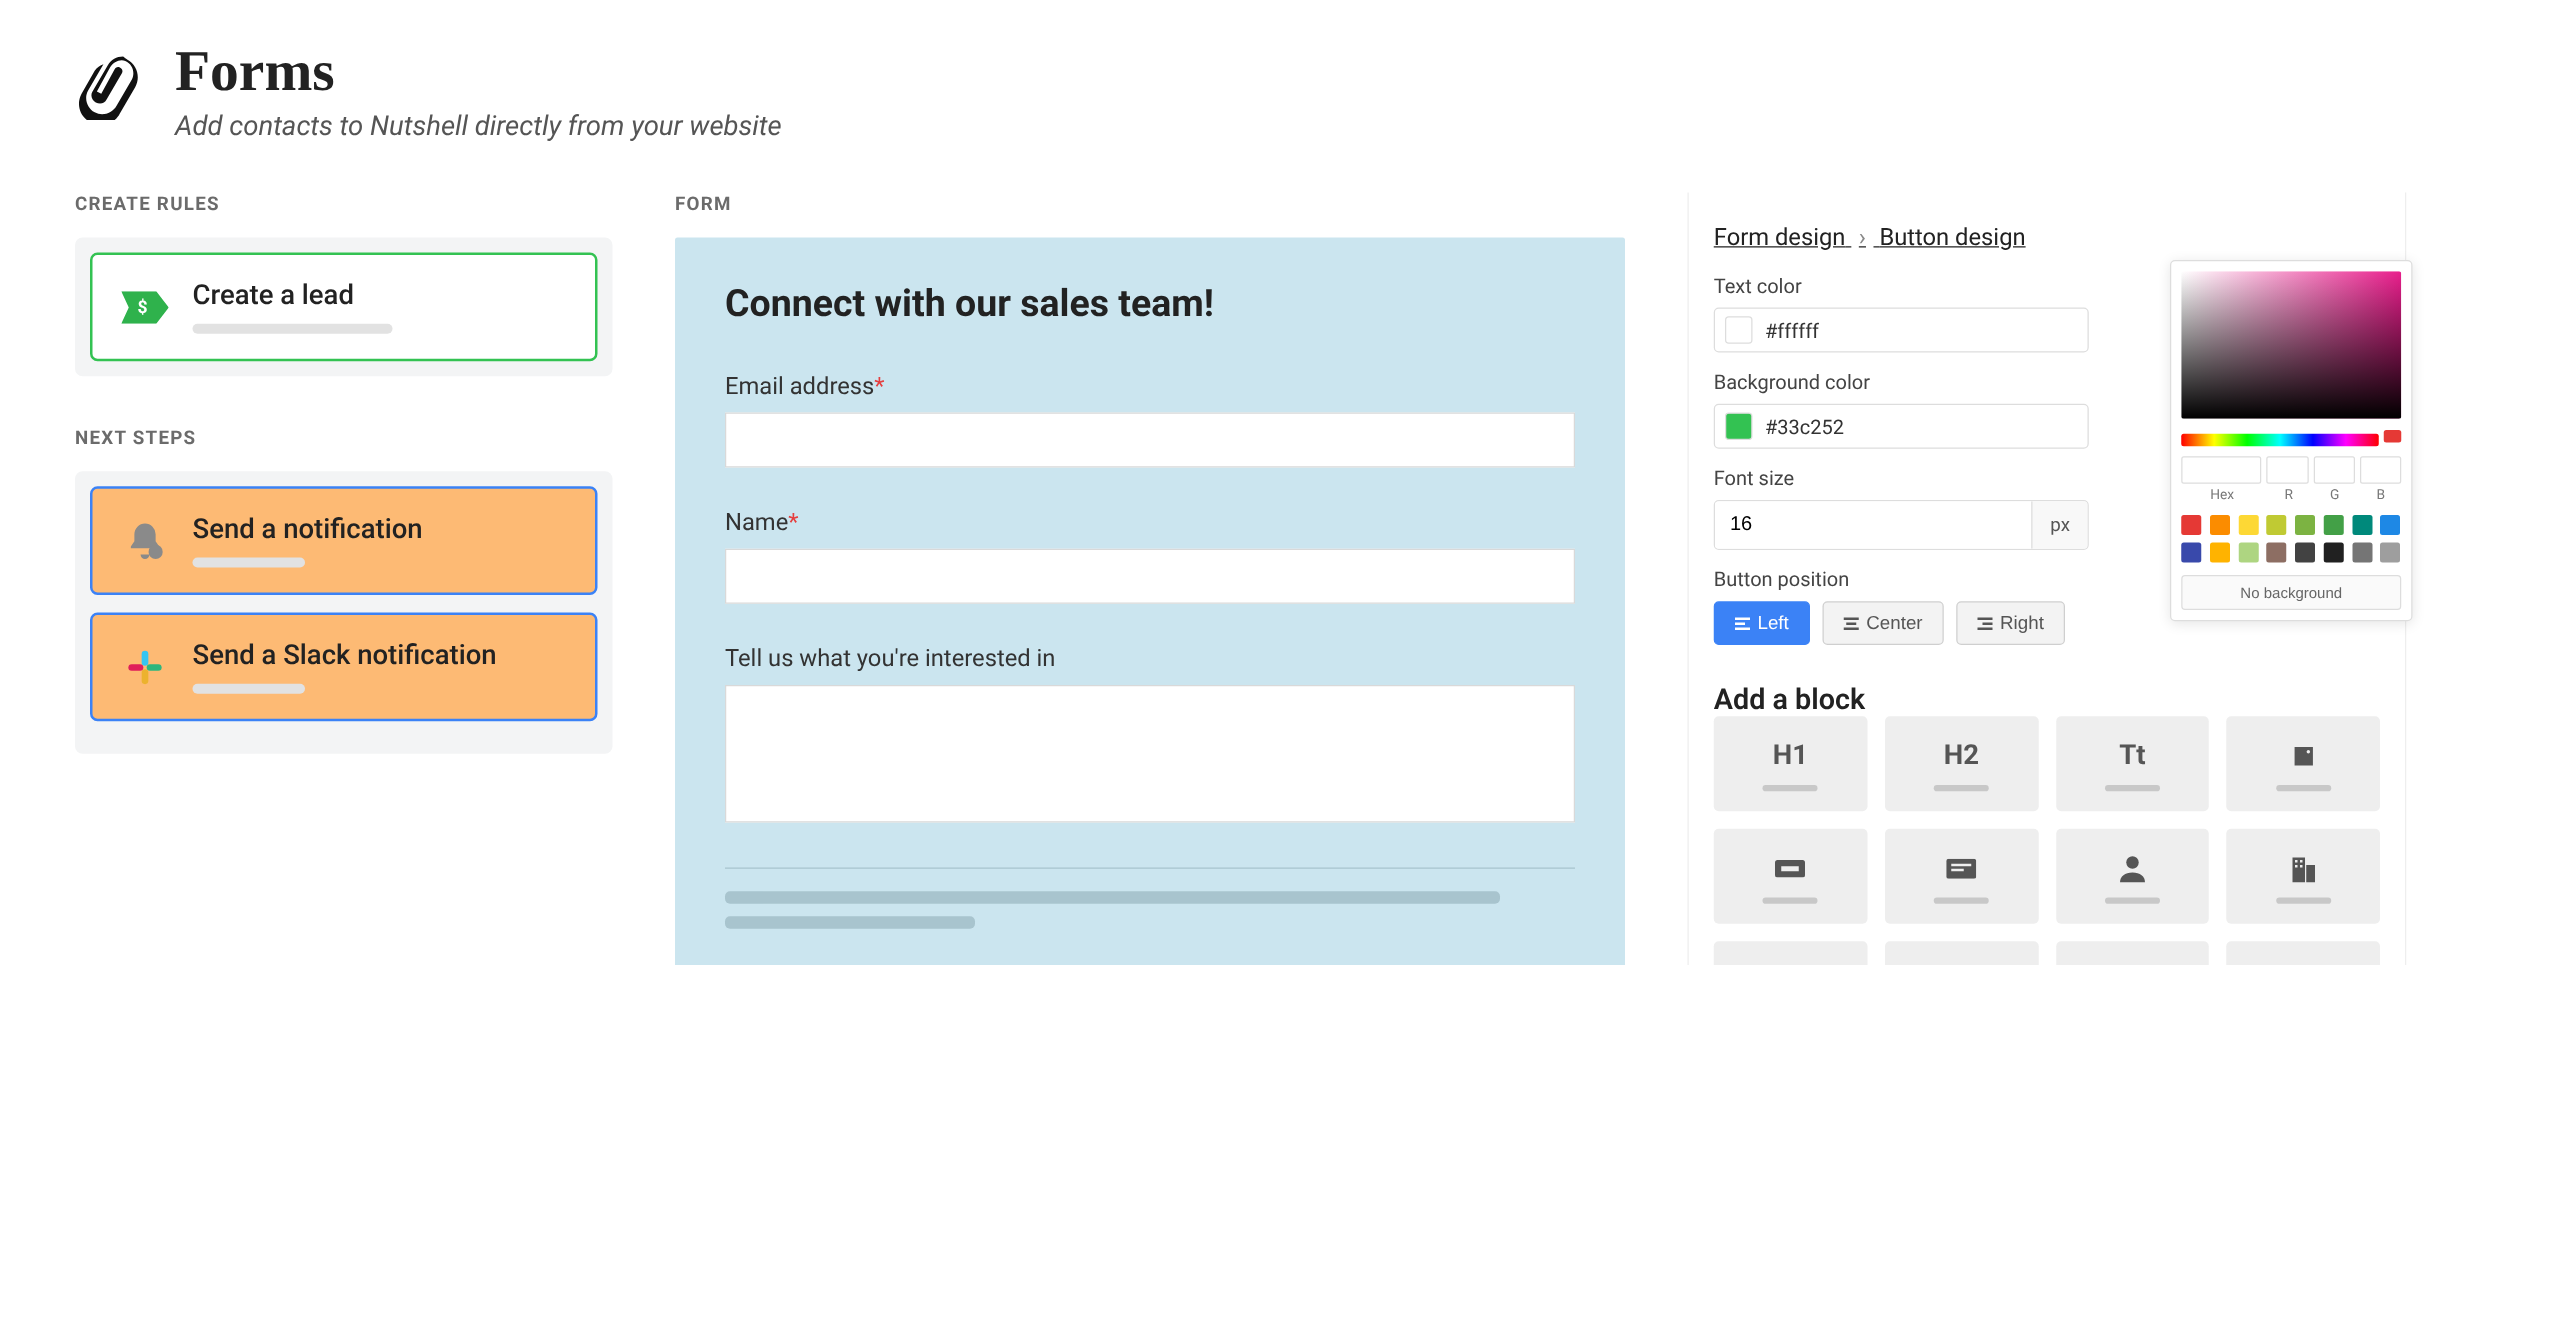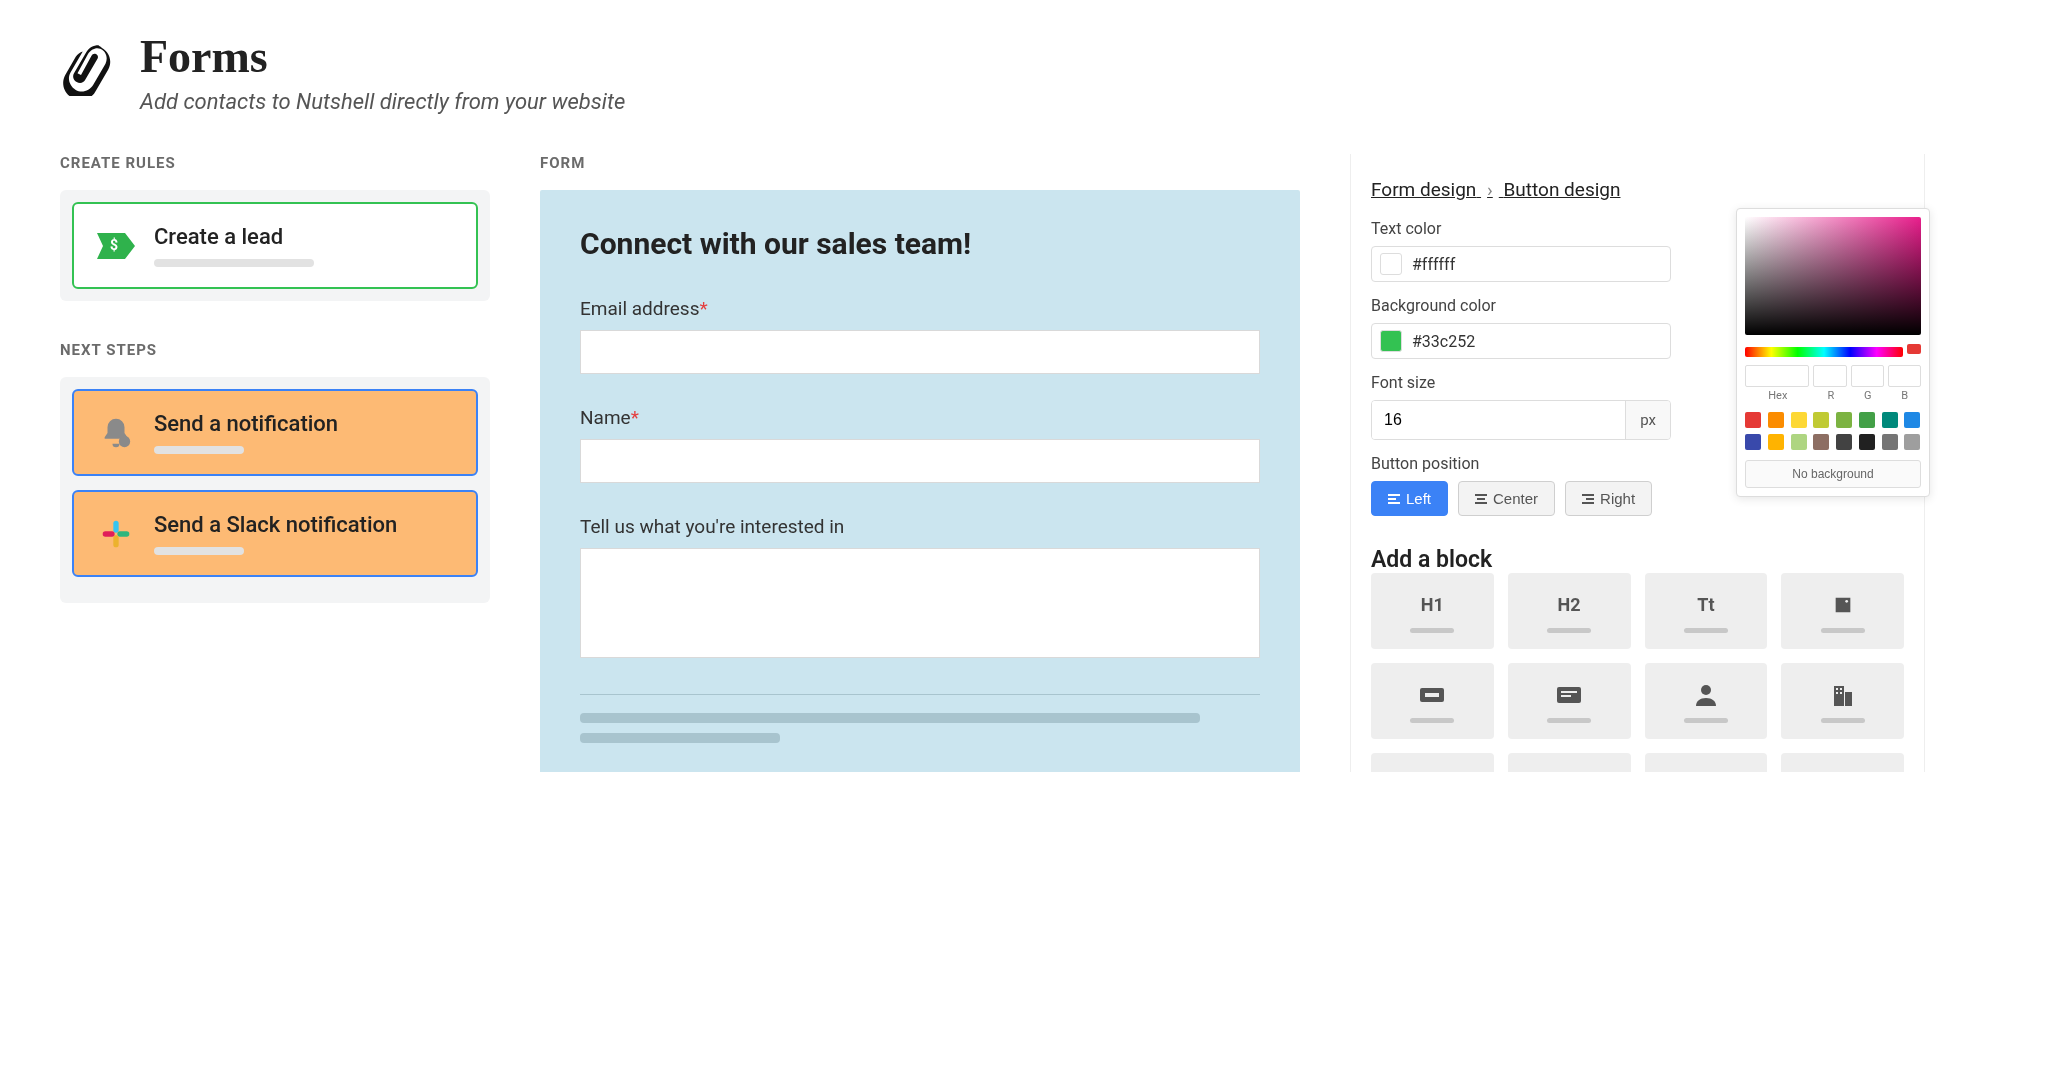--- a/index.html
+++ b/index.html
@@ -51,7 +51,7 @@
 .add-block-title { font-size: 23px; font-weight: 600; }
 .block-grid { display: grid; grid-template-columns: repeat(4, 1fr); gap: 14px; }
 .block-card { background: #eeeeee; border-radius: 4px; height: 76px; display: flex; flex-direction: column; align-items: center; justify-content: center; cursor: pointer; }
-.block-icon { font-size: 18px; font-weight: 700; color: #555; height: 30px; display: flex; align-items: center; }
+.block-icon { font-size: 22px; font-weight: 700; color: #555; height: 30px; display: flex; align-items: center; }
 .block-sub { width: 44px; height: 5px; background: #c8c8c8; border-radius: 3px; margin-top: 8px; }
 .color-picker { position: absolute; top: 54px; right: -6px; width: 194px; background: #fff; border: 1px solid #ddd; border-radius: 4px; padding: 8px; box-shadow: 0 2px 10px rgba(0,0,0,0.1); }
 .cp-gradient { width: 100%; height: 118px; background: linear-gradient(to bottom, rgba(0,0,0,0) 0%, rgba(0,0,0,1) 100%), linear-gradient(to right, #fff 0%, #e91e8c 100%); border-radius: 2px; }

